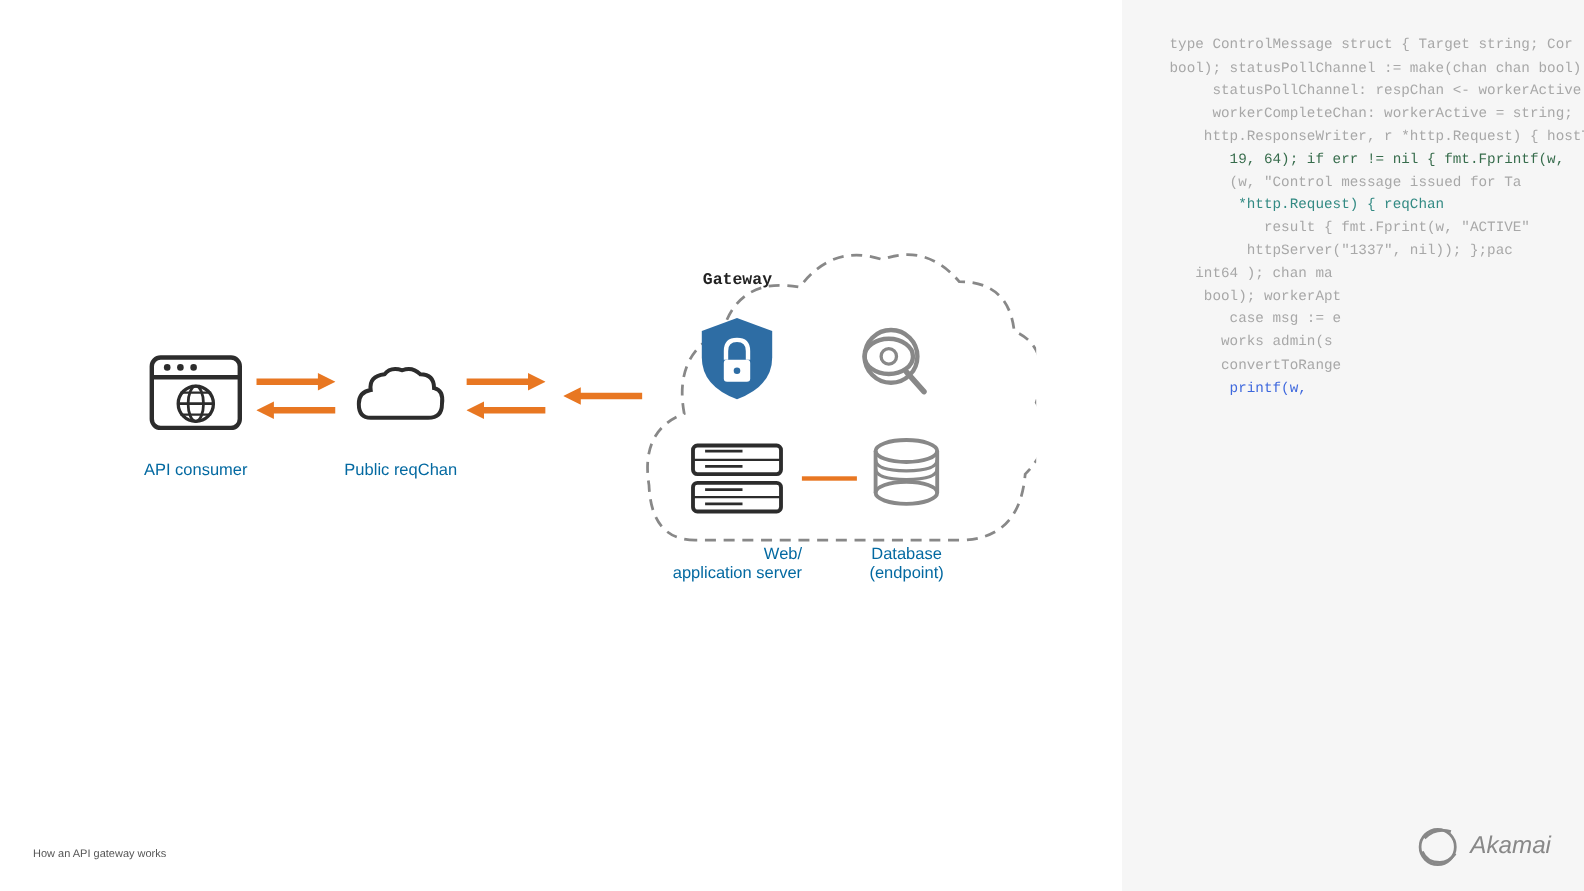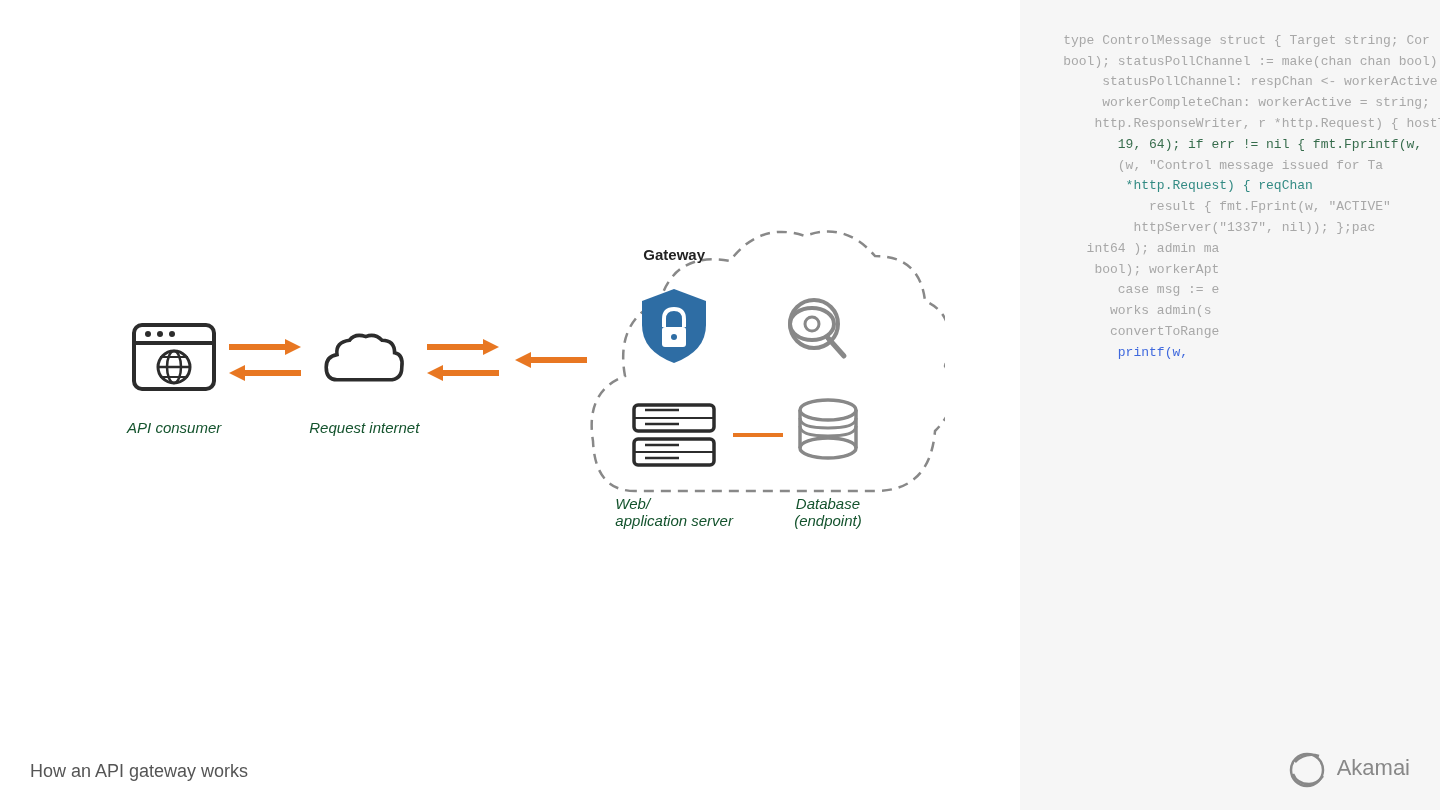--- a/index.html
+++ b/index.html
@@ -207,7 +207,7 @@
 
         <div style="display:flex; align-items:flex-end; gap:50px; margin-bottom:20px;">
 
-          <div class="node" style="margin-top:10px;">
+          <div class="node" style="margin-top:10px;font-family:Liberation Mono, monospace;">
             <div class="gateway-label">Gateway</div>
             <div class="icon-box">
               <svg width="72" height="82" viewBox="0 0 72 82" fill="none">

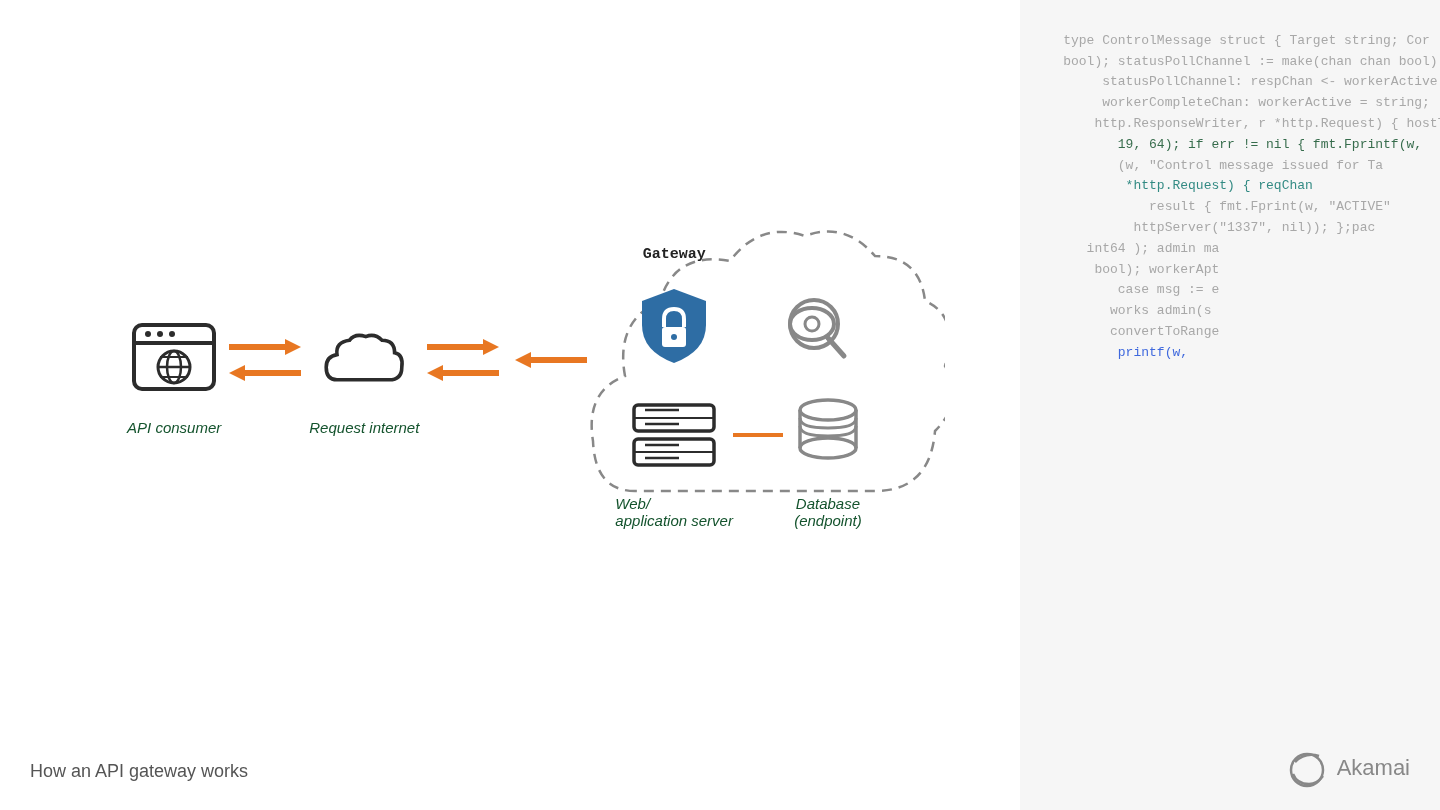--- a/index.html
+++ b/index.html
@@ -130,7 +130,7 @@
   <span style="color:#0f766e">          *http.Request) { reqChan</span>
   <span style="color:#999">             result { fmt.Fprint(w, "ACTIVE"</span>
   <span style="color:#999">           httpServer("1337", nil)); };pac</span>
-  <span style="color:#999">     int64 ); admin ma</span>
+  <span style="color:#999">     int64 ); chan ma</span>
   <span style="color:#999">      bool); workerApt</span>
   <span style="color:#999">         case msg := e</span>
   <span style="color:#999">        works admin(s</span>

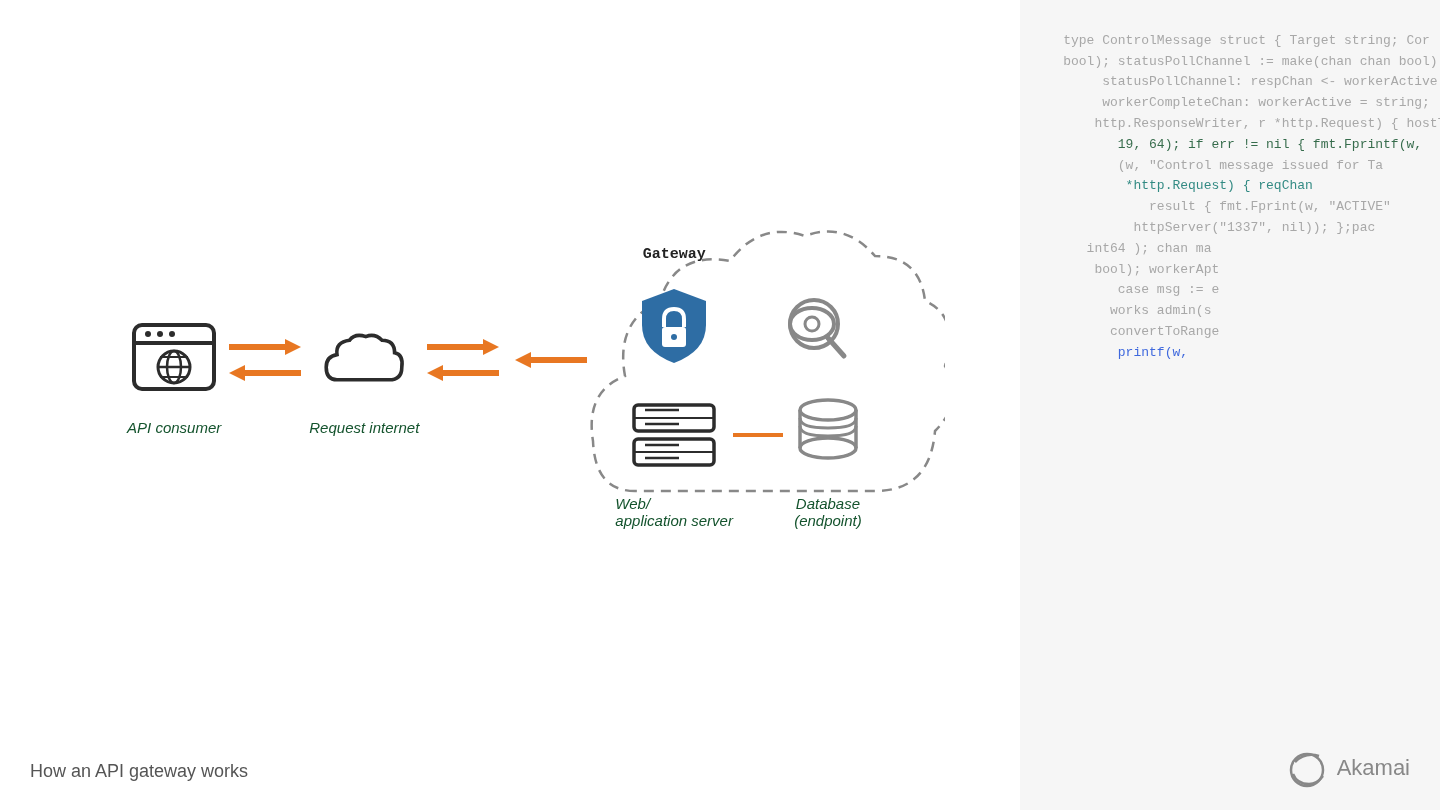--- a/index.html
+++ b/index.html
@@ -59,10 +59,9 @@
 
     .node-label {
       font-size: 15px;
-      color: #14532d;
+      color: #0369a1;
       text-align: center;
       font-weight: 400;
-      font-style: italic;
     }
 
     .arrow-container {

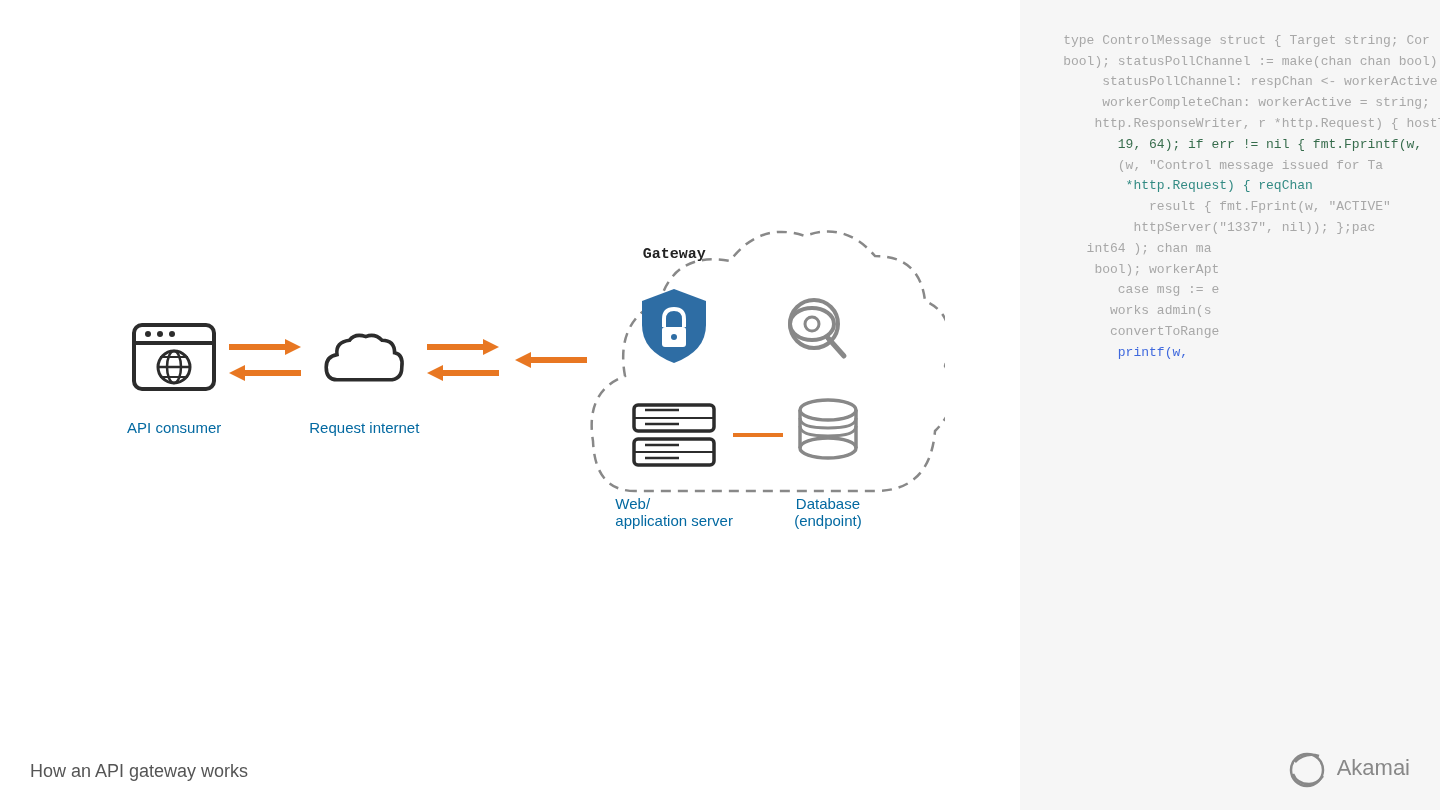--- a/index.html
+++ b/index.html
@@ -177,7 +177,7 @@
           <path d="M20,62 Q8,62 8,48 Q8,36 20,34 Q18,20 34,18 Q40,10 52,14 Q62,10 70,18 Q84,18 84,32 Q94,34 92,48 Q92,62 78,62 Z" stroke="#2c2c2c" stroke-width="4" fill="none"></path>
         </svg>
       </div>
-      <div class="node-label">Request internet</div>
+      <div class="node-label">Public reqChan</div>
     </div>
 
     <div class="arrow-container">

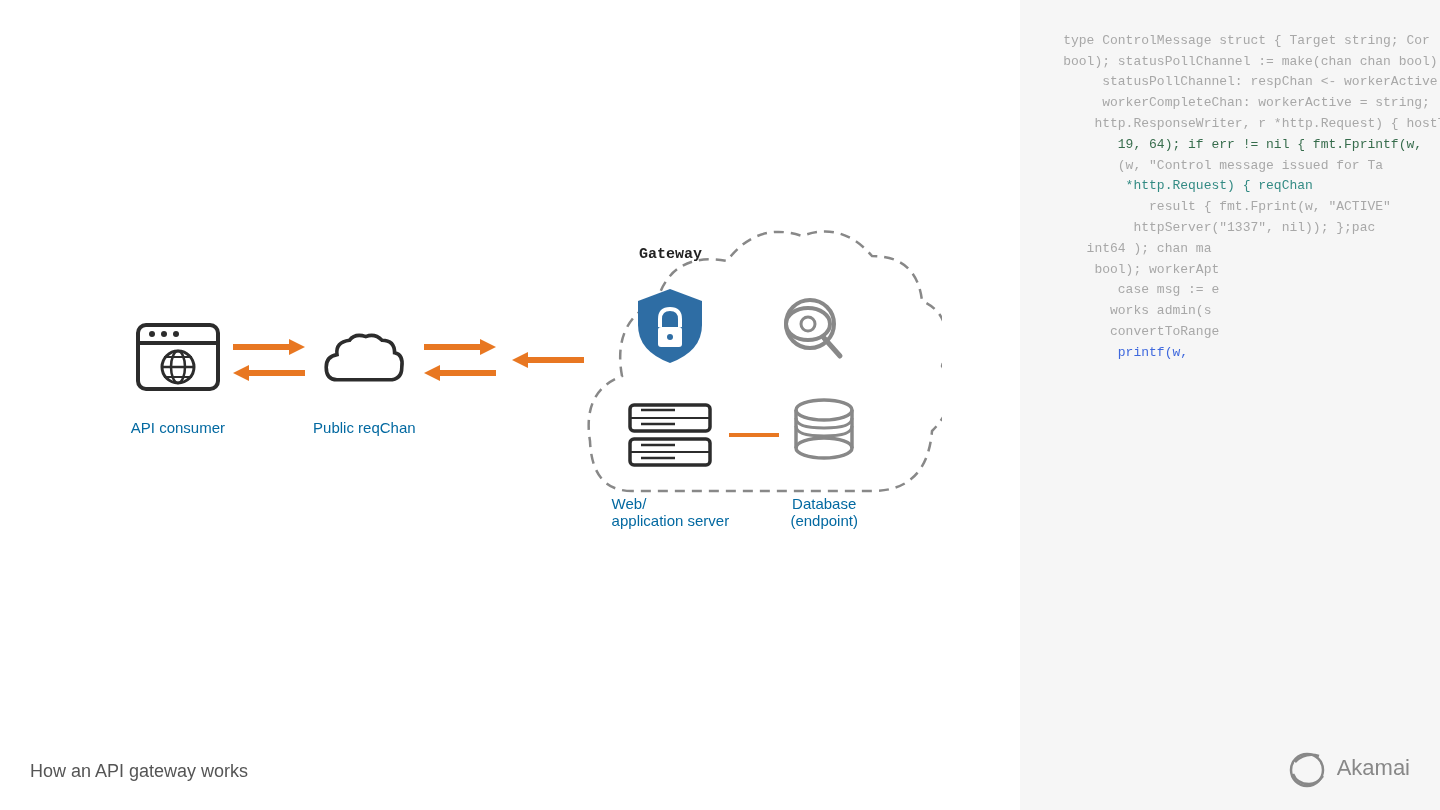--- a/index.html
+++ b/index.html
@@ -252,7 +252,7 @@
                 <line x1="16" y1="44" x2="50" y2="44" stroke="#2c2c2c" stroke-width="2.5"></line>
               </svg>
             </div>
-            <div class="node-label" style="white-space:pre-line;text-align:left;">Web/
+            <div class="node-label" style="white-space:pre-line;text-align:right;">Web/
 application server</div>
           </div>
 

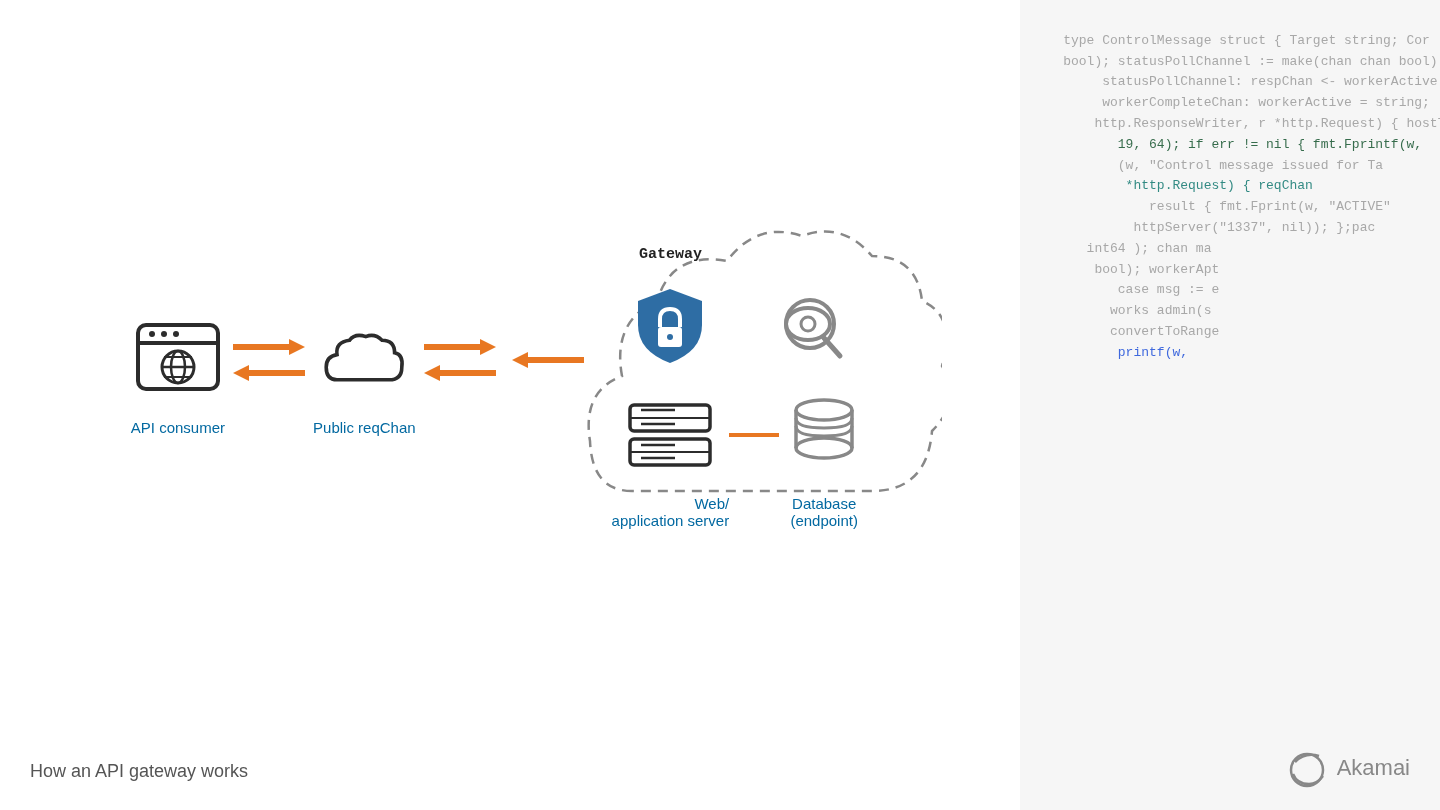--- a/index.html
+++ b/index.html
@@ -87,7 +87,7 @@
       position: absolute;
       bottom: 28px;
       left: 30px;
-      font-size: 18px;
+      font-size: 10px;
       color: #555;
     }
 

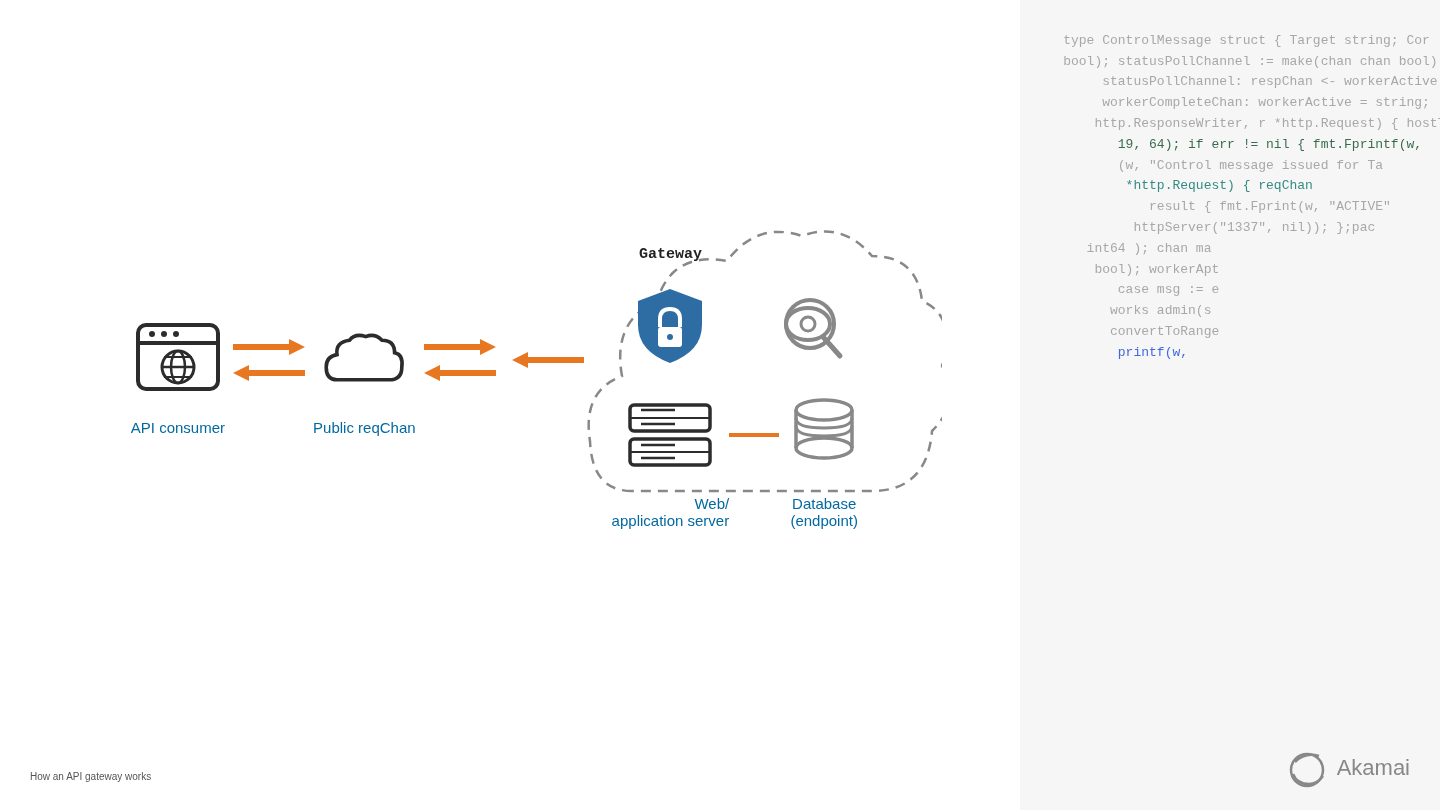--- a/index.html
+++ b/index.html
@@ -104,6 +104,7 @@
     .akamai-text {
       font-size: 22px;
       color: #888;
+      font-style: italic;
       font-weight: 300;
     }
 

